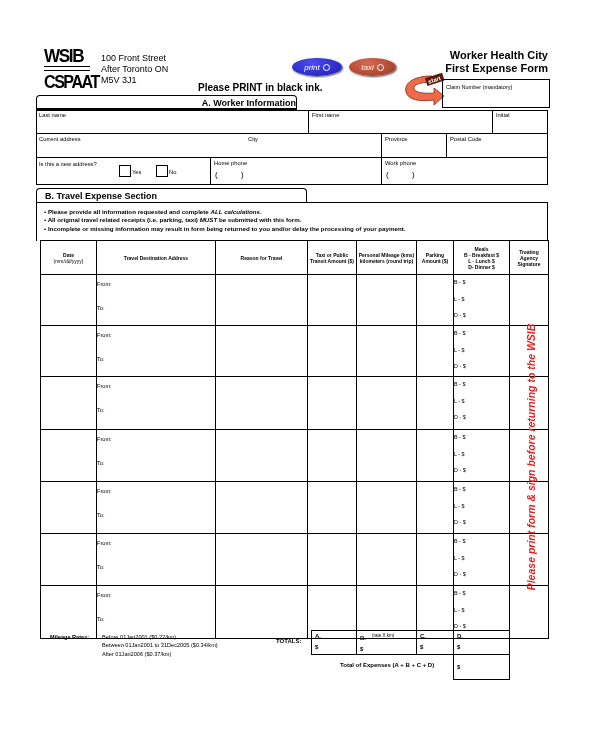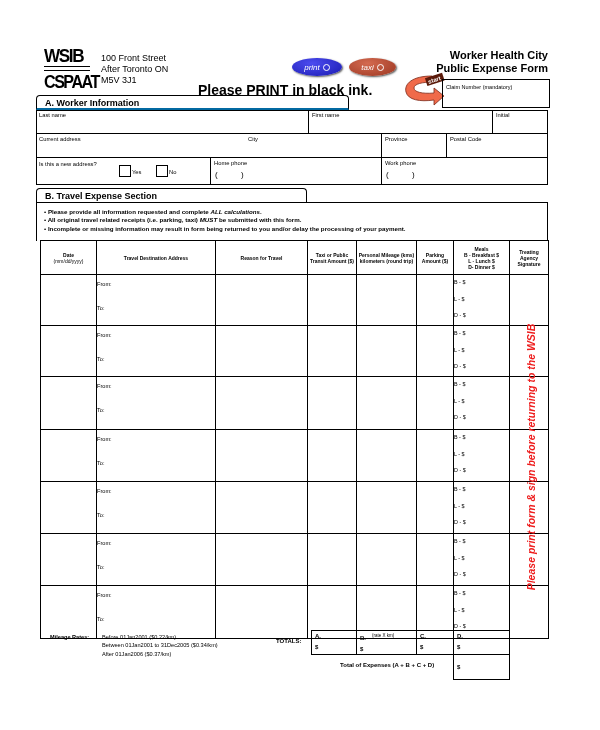--- a/index.html
+++ b/index.html
@@ -74,7 +74,7 @@
 
 <div class="abs form-title">
   <div>Worker Health City</div>
-  <div>Public Expense Form</div>
+  <div>First Expense Form</div>
 </div>
 
 <svg class="abs start-arrow" viewBox="0 0 44 36">

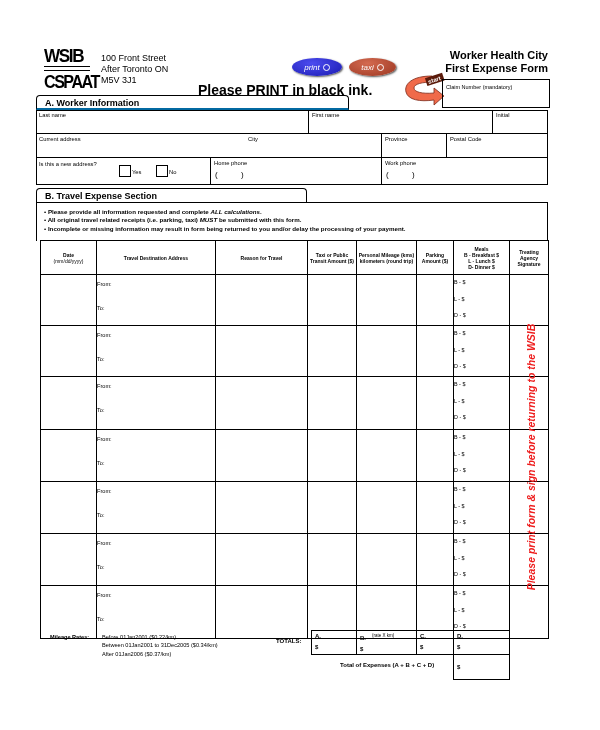--- a/index.html
+++ b/index.html
@@ -10,7 +10,7 @@
   .logo .l2 { font-family:"Liberation Sans", sans-serif; font-weight:bold; font-size:3px; border-top:1px solid #000; border-bottom:1px solid #000; text-align:center; width:46px; margin:1px 0; height:3px; }
   .logo .l3 { font-family:"Liberation Sans", sans-serif; font-weight:bold; font-size:19px; letter-spacing:-1.8px; transform:scaleX(0.85); transform-origin:left; display:block; }
   .addr { left:101px; top:53px; font-size:9px; line-height:11px; }
-  .print-instr { left:198px; top:82px; font-size:14px; font-weight:bold; }
+  .print-instr { left:198px; top:82px; font-size:10px; font-weight:bold; }
   .pill { height:18px; border-radius:50%; color:#fff; font-size:8px; font-style:italic; display:flex; align-items:center; justify-content:center; gap:3px; box-shadow:1px 1px 2px #555; cursor:pointer; }
   .pill .dot { width:5px; height:5px; border-radius:50%; border:1.5px solid #fff; display:inline-block; }
   .pill-print { left:292px; top:58px; width:50px; background:radial-gradient(ellipse at 40% 30%, #4c4cf0, #1a1ab0); }

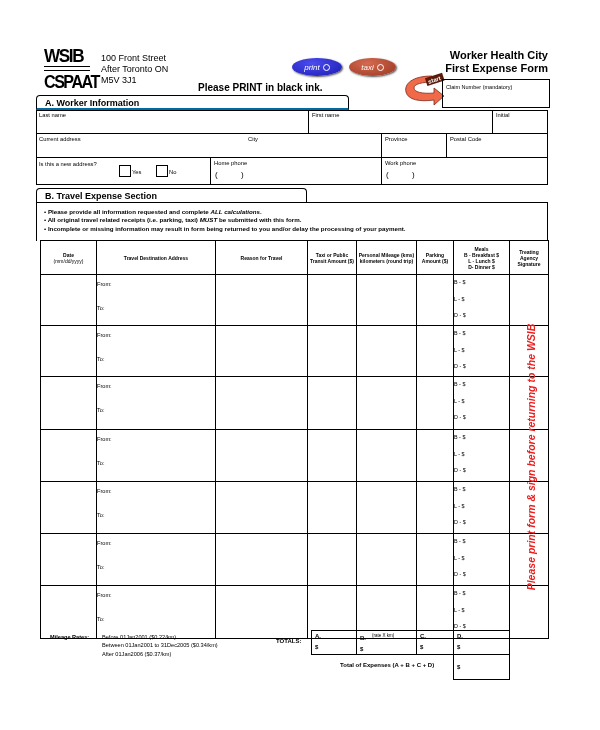--- a/index.html
+++ b/index.html
@@ -20,7 +20,7 @@
   .claim-box span { font-size:5.5px; position:absolute; left:3px; top:4px; }
   .start-arrow { left:402px; top:72px; width:44px; height:36px; }
   .sec-tab { border:1px solid #000; border-bottom:none; border-radius:4px 4px 0 0; font-weight:bold; font-size:9px; padding-left:8px; box-sizing:border-box; line-height:14px; }
-  .secA-tab { left:36px; top:95px; width:313px; height:15px; border-bottom:2px solid #0369a1; }
+  .secA-tab { left:36px; top:95px; width:261px; height:15px; border-bottom:2px solid #000000;text-align:right; }
   .secB-tab { left:36px; top:188px; width:271px; height:15px; }
   .grid-line { background:#000; }
   .field-label { font-size:5.8px; }

